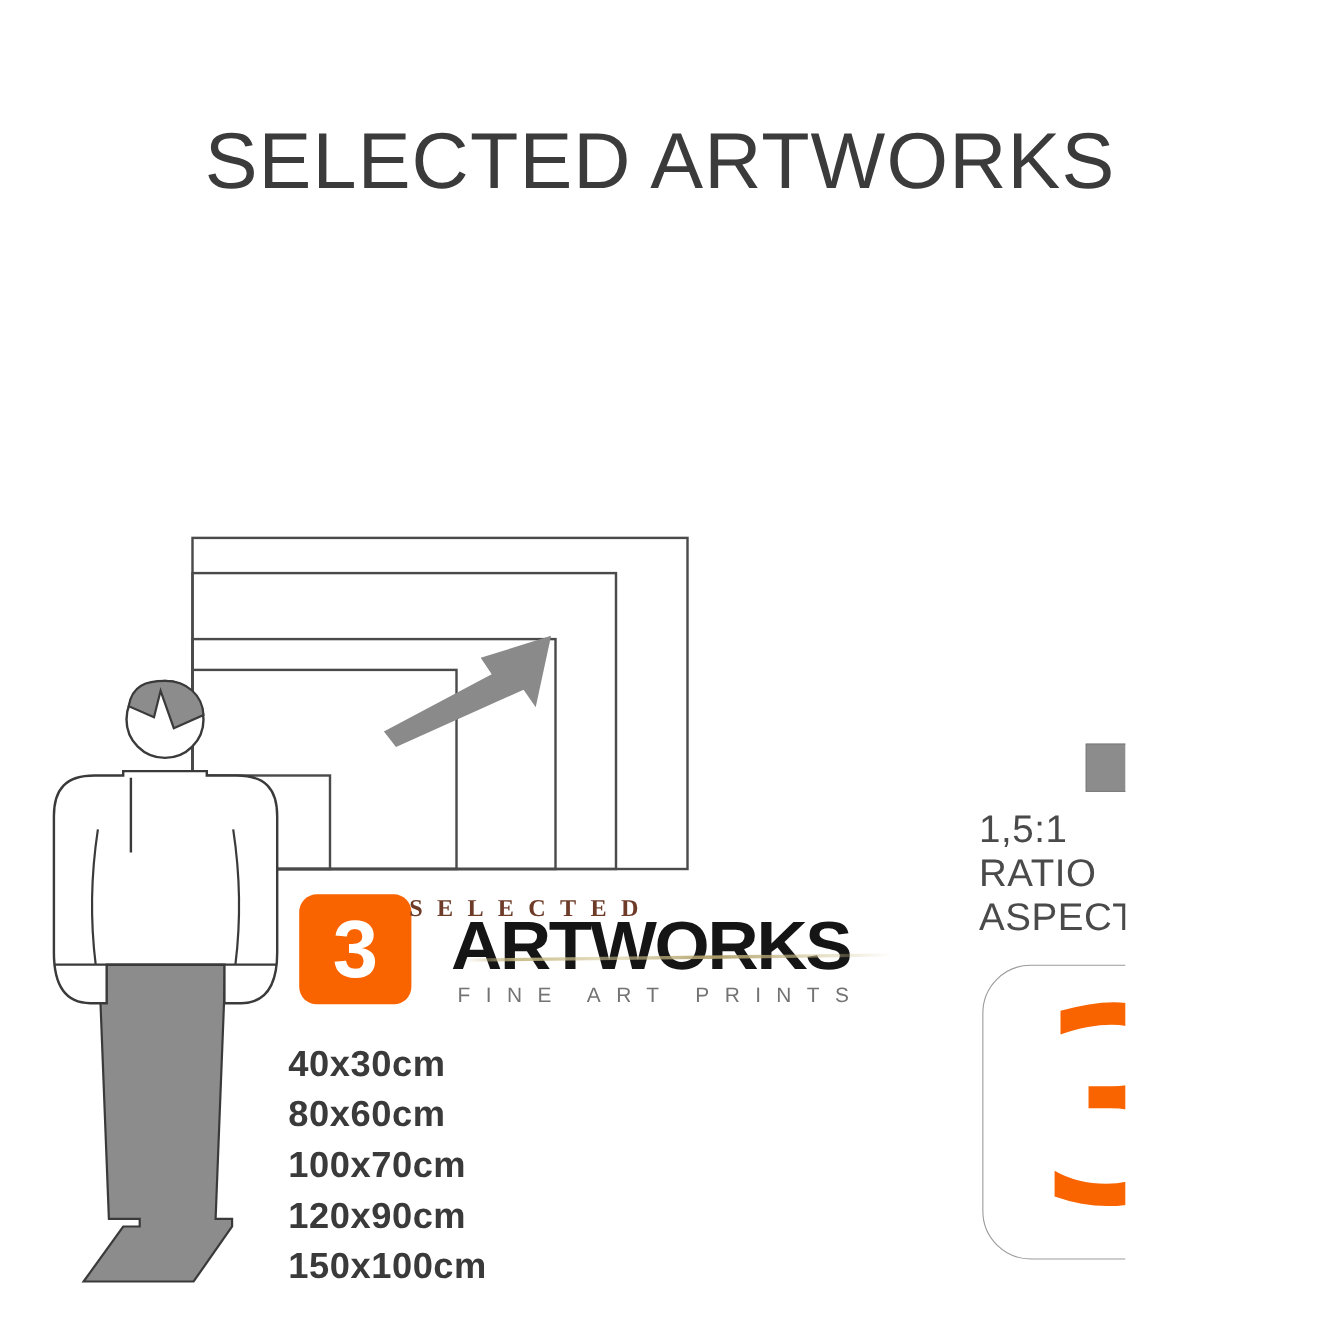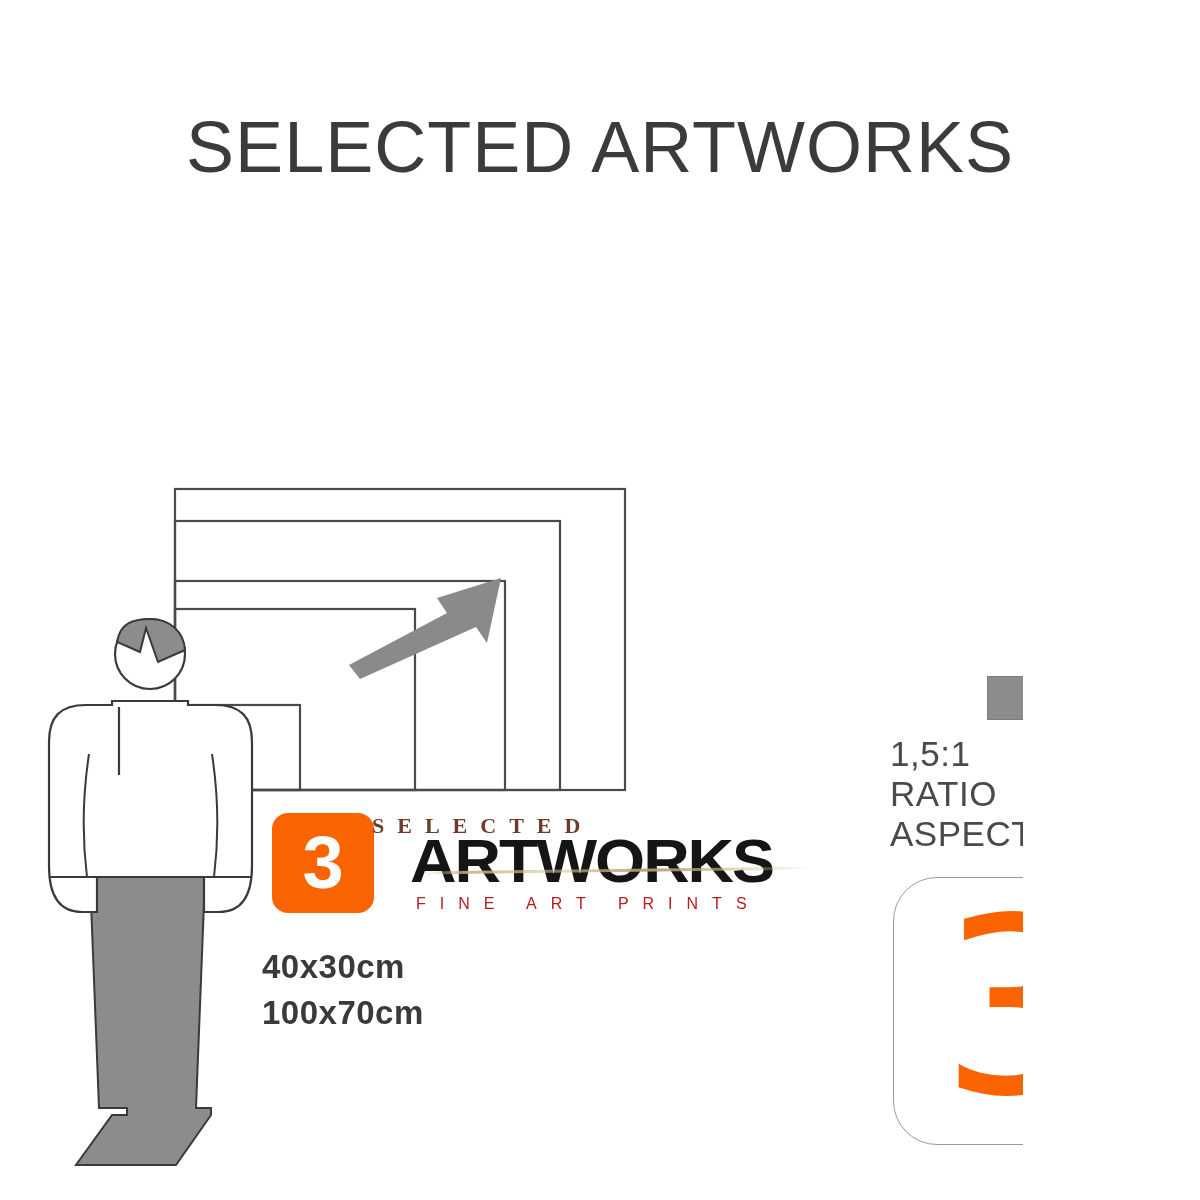--- a/index.html
+++ b/index.html
@@ -117,10 +117,10 @@
     position: absolute;
     left: 44px;
     top: 82px;
-    font-size: 16px;
+    font-size: 19px;
     font-weight: 400;
     letter-spacing: 14px;
-    color: #b91c1c;
+    color: #737373;
   }
 
   

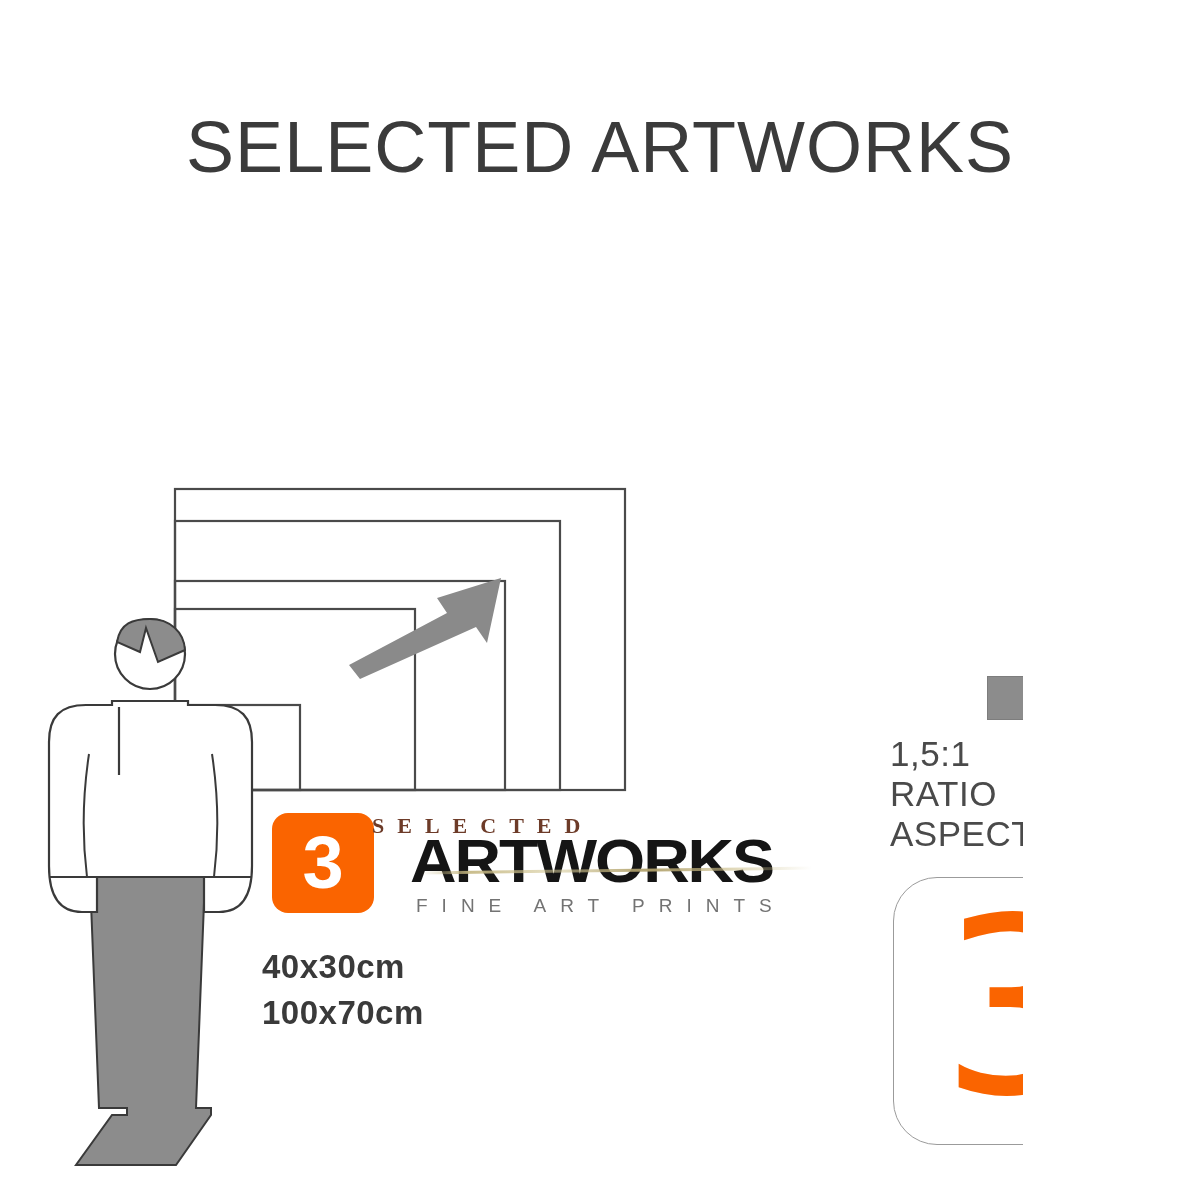--- a/index.html
+++ b/index.html
@@ -257,6 +257,7 @@
 
   <div class="size-list">
     <div>40x30cm</div>
+    <div>80x60cm</div>
     <div>100x70cm</div>
   </div>
 

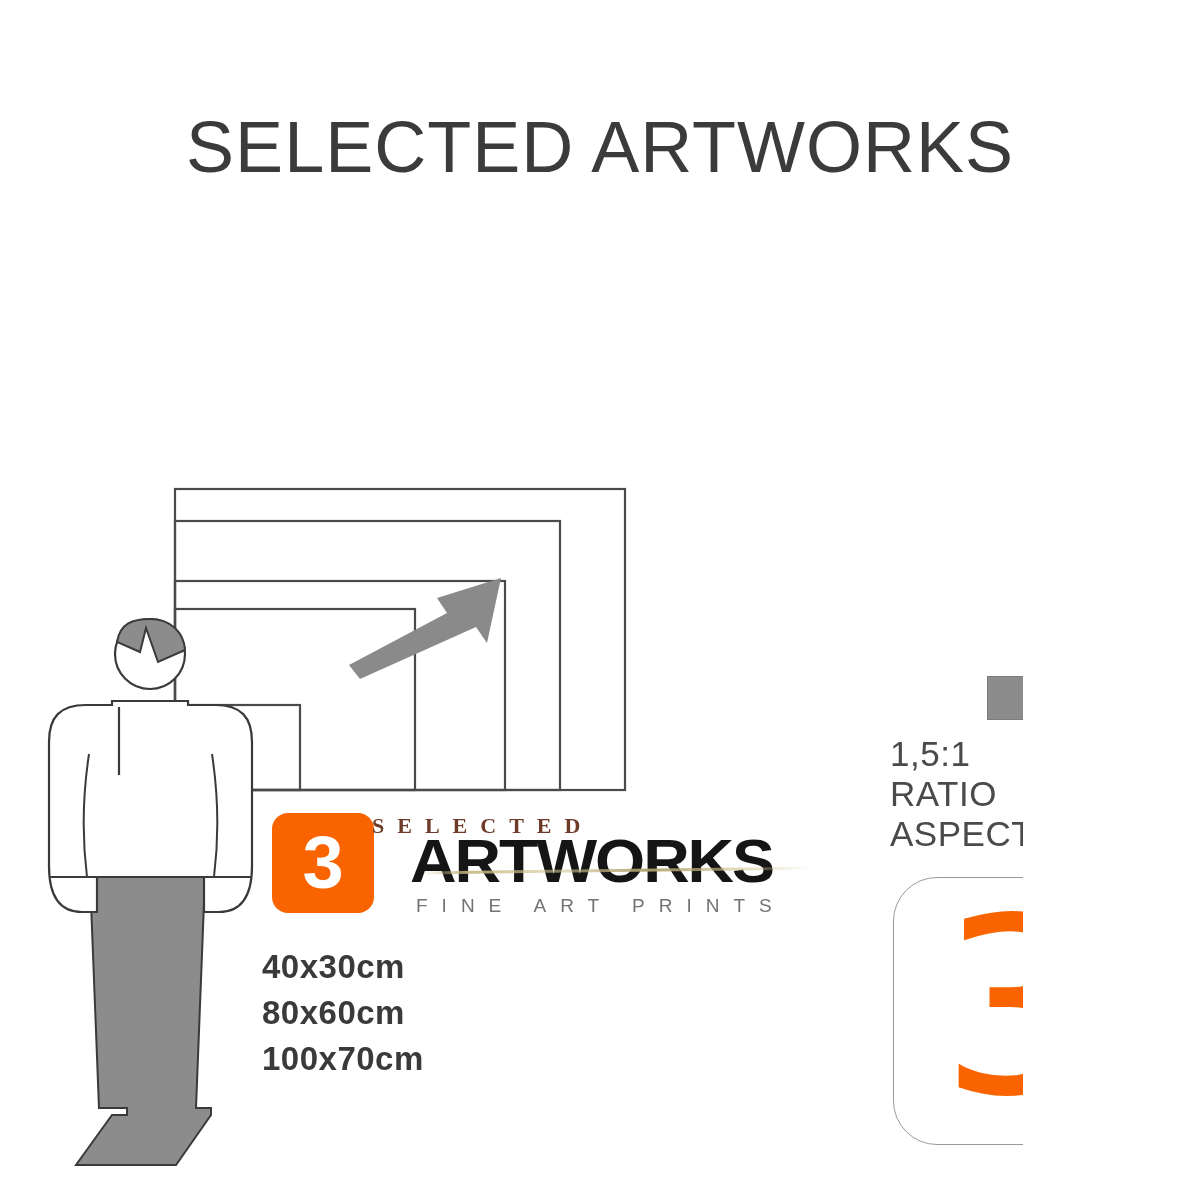--- a/index.html
+++ b/index.html
@@ -259,6 +259,7 @@
     <div>40x30cm</div>
     <div>80x60cm</div>
     <div>100x70cm</div>
+    <div>120x90cm</div>
   </div>
 
   <div class="ratio-block">

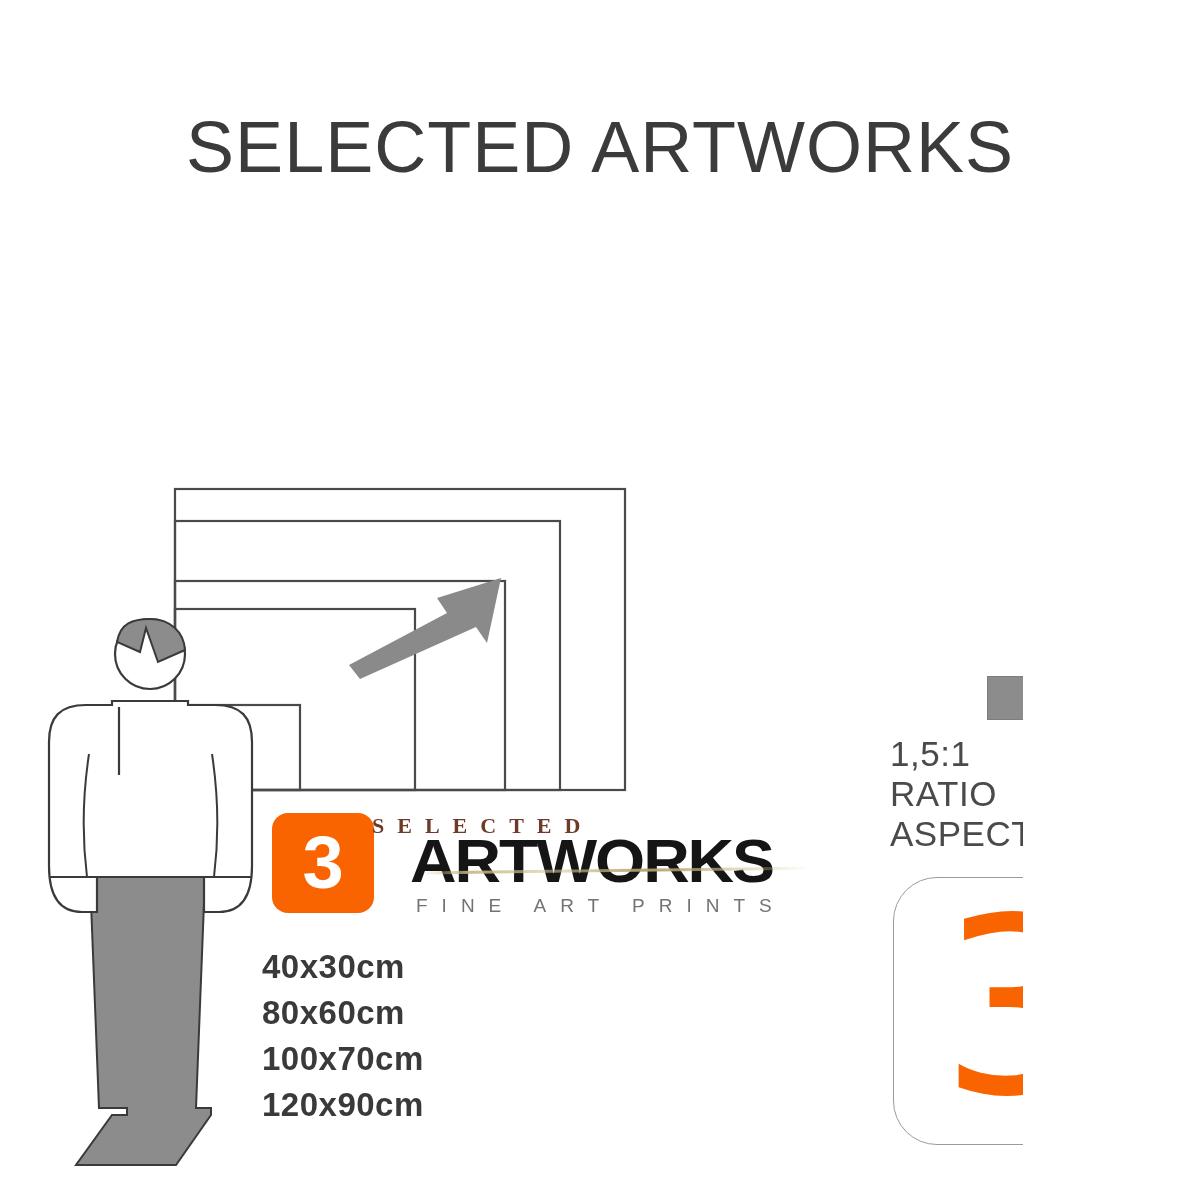--- a/index.html
+++ b/index.html
@@ -260,6 +260,7 @@
     <div>80x60cm</div>
     <div>100x70cm</div>
     <div>120x90cm</div>
+    <div>150x100cm</div>
   </div>
 
   <div class="ratio-block">

